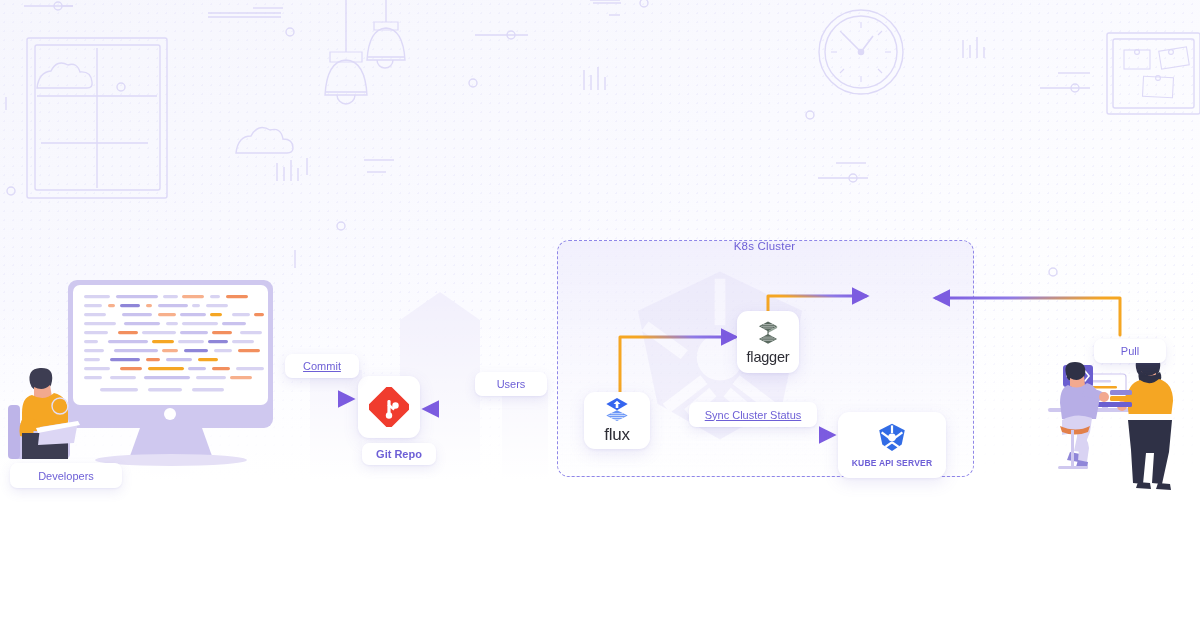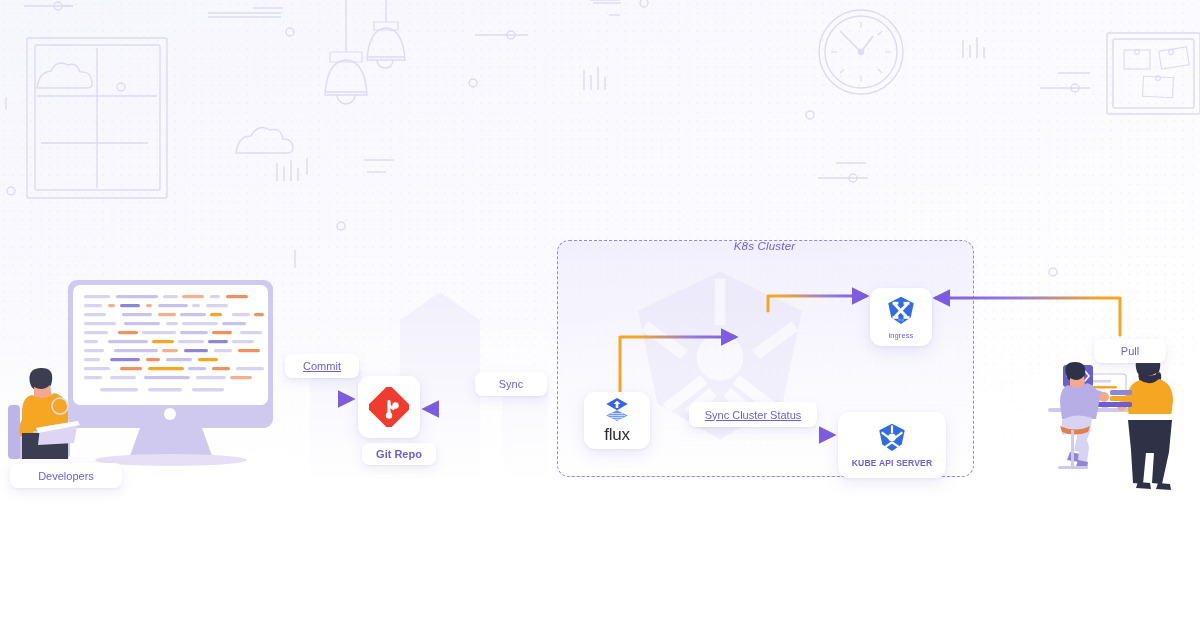--- a/index.html
+++ b/index.html
@@ -30,7 +30,7 @@
   }
   .cluster-title{
     position:absolute;left:0;right:0;top:11px;text-align:center;
-    font-size:11.5px;color:#6d5fd6;letter-spacing:.2px;font-style:italic;
+    font-size:11.5px;color:#6d5fd6;letter-spacing:.2px;
   }
   .helm{position:absolute;left:600px;top:268px;width:240px;height:200px;opacity:.30;}
 

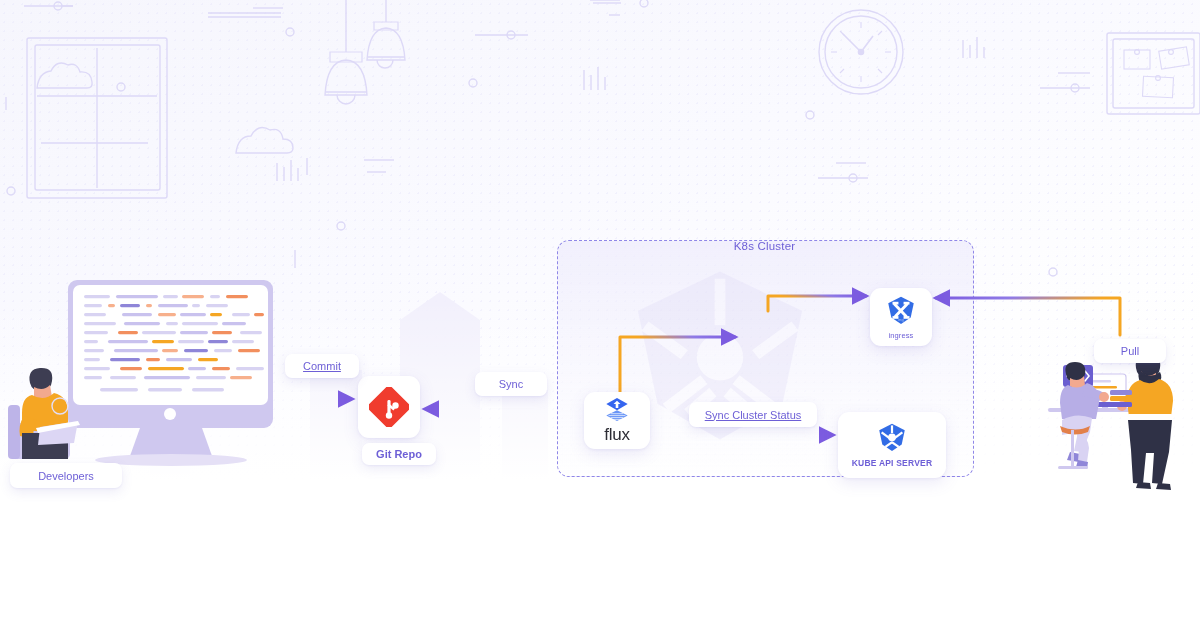--- a/index.html
+++ b/index.html
@@ -433,23 +433,6 @@
   </div>
 
 
-  <div class="node" style="left:870px;top:288px;width:62px;height:58px;">
-    <svg width="34" height="34" viewBox="0 0 40 40">
-      <path d="M20 2 L35 9.6 L31.4 26.4 L20 34 L8.6 26.4 L5 9.6 Z" fill="#326ce5"></path>
-      <g stroke="#ffffff" stroke-width="3.4" stroke-linecap="round" fill="none">
-        <path d="M12.5 11 L26 25"></path>
-        <path d="M27 11 L13.5 25"></path>
-      </g>
-      <g fill="#ffffff">
-        <path d="M10 8 h7 v3.2 h-7z" transform="rotate(0 13 9)"></path>
-        <path d="M23 8 h7 v3.2 h-7z"></path>
-        <path d="M10 24.8 h7 v3.2 h-7z"></path>
-        <path d="M23 24.8 h7 v3.2 h-7z"></path>
-      </g>
-      <text x="20" y="31" font-size="5" fill="#a8c2f2" text-anchor="middle" font-family="Liberation Sans, sans-serif">ing</text>
-    </svg>
-    <span class="nlabel">ingress</span>
-  </div>
 
   <div class="node" style="left:838px;top:412px;width:108px;height:66px;">
     <svg width="34" height="34" viewBox="0 0 40 40">

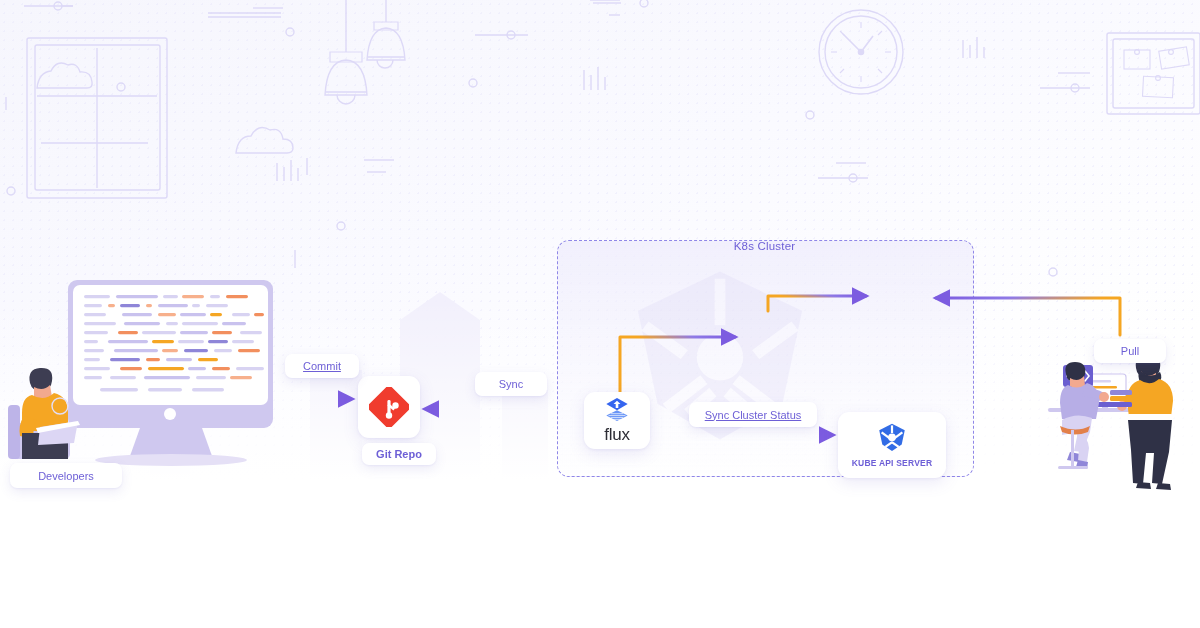--- a/index.html
+++ b/index.html
@@ -432,6 +432,25 @@
     <span class="wordmark">flux</span>
   </div>
 
+  <div class="node" style="left:737px;top:311px;width:62px;height:62px;">
+    <svg width="28" height="28" viewBox="0 0 40 40">
+      <path d="M20 2 L33 9 L20 16 L7 9 Z" fill="#59695f"></path>
+      <path d="M20 16 L33 9 L33 11.5 L20 18.5 Z" fill="#76897c" opacity=".8"></path>
+      <g stroke="#ffffff" stroke-width=".9" opacity=".75">
+        <line x1="10" y1="9" x2="30" y2="9"></line>
+          <line x1="13" y1="6.5" x2="27" y2="6.5"></line>
+        <line x1="13" y1="11.5" x2="27" y2="11.5"></line>
+      </g>
+      <path d="M20 20 L33 27 L20 34 L7 27 Z" fill="#59695f"></path>
+      <g stroke="#ffffff" stroke-width=".9" opacity=".75">
+        <line x1="10" y1="27" x2="30" y2="27"></line>
+          <line x1="13" y1="24.5" x2="27" y2="24.5"></line>
+        <line x1="13" y1="29.5" x2="27" y2="29.5"></line>
+      </g>
+      <path d="M19.2 14 h1.6 v8 h-1.6z" fill="#59695f"></path>
+    </svg>
+    <span class="wordmark sm">flagger</span>
+  </div>
 
 
   <div class="node" style="left:838px;top:412px;width:108px;height:66px;">

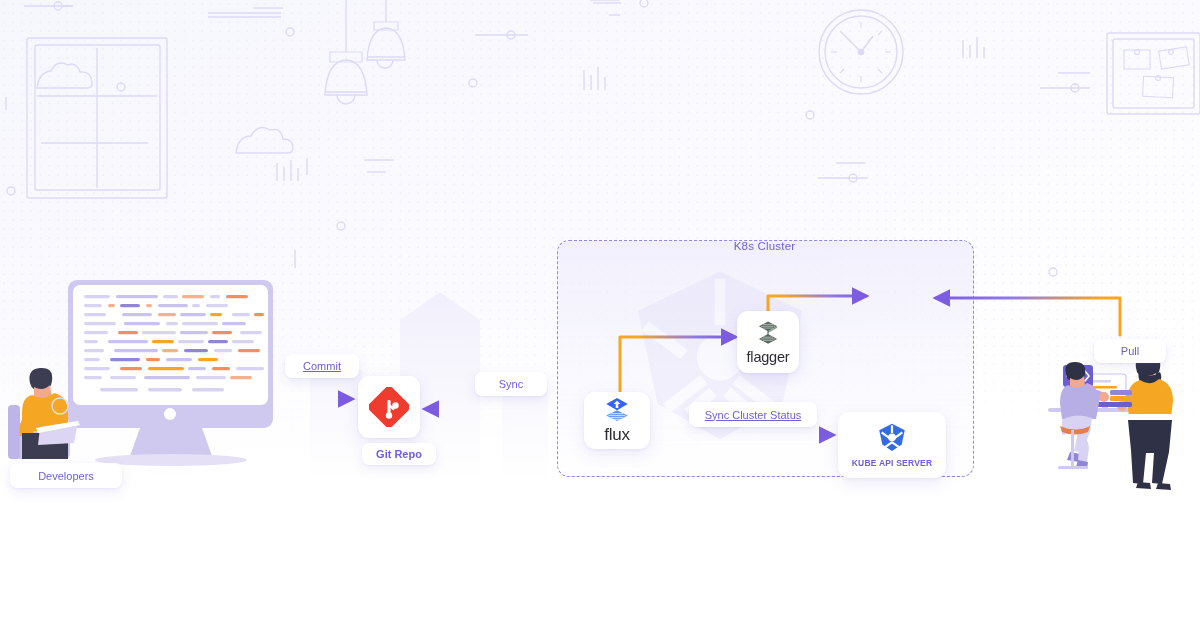--- a/index.html
+++ b/index.html
@@ -470,7 +470,7 @@
 
   <div class="pill" style="left:285px;top:354px;width:54px;height:24px;text-decoration:underline;">Commit</div>
 
-  <div class="pill" style="left:475px;top:372px;width:52px;height:24px;">Sync</div>
+  <div class="pill" style="left:475px;top:372px;width:52px;height:24px;">Users</div>
 
   <div class="pill" style="left:689px;top:402px;width:108px;height:25px;text-decoration:underline;">Sync Cluster Status</div>
 

